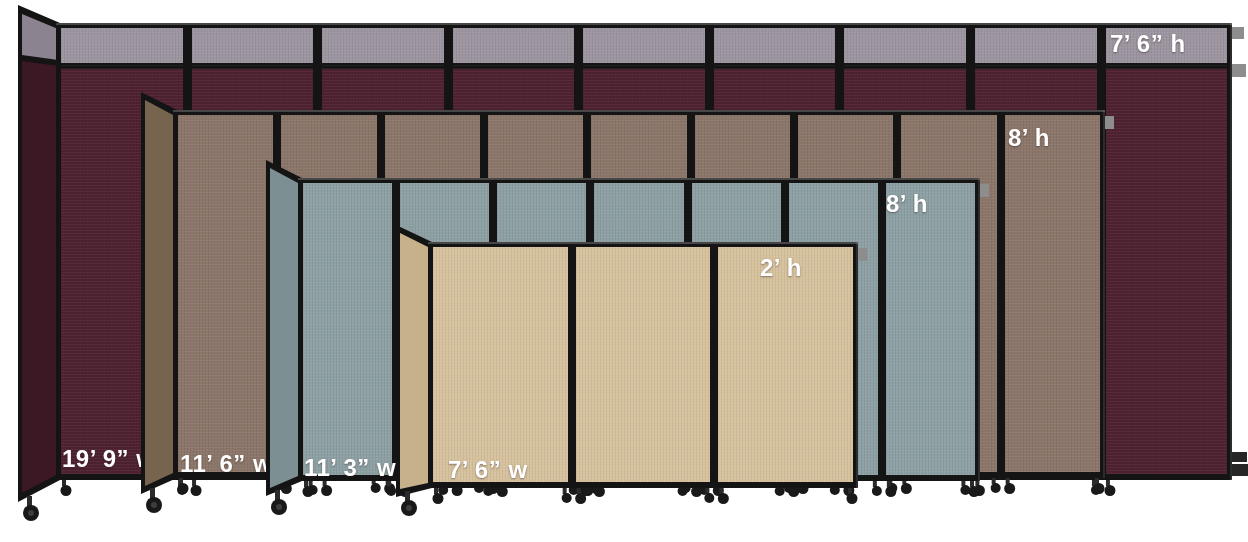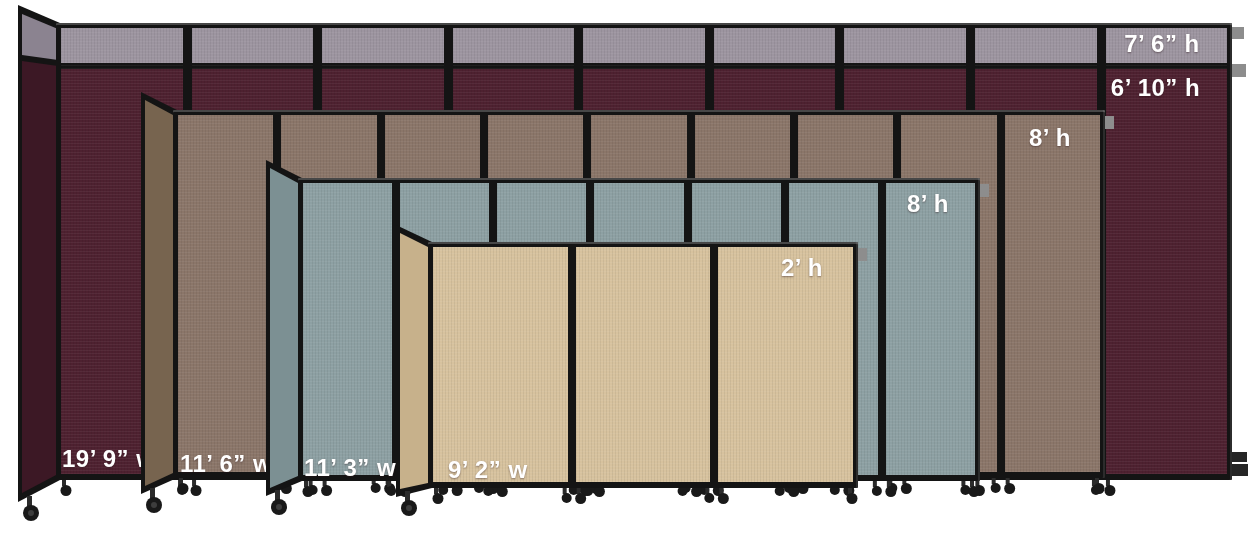--- a/index.html
+++ b/index.html
@@ -21,7 +21,7 @@
                #141414 35px, #141414 41px, var(--fabric) 41px)}
   .label{position:absolute;font-weight:700;font-size:24px;line-height:1.05;color:#ffffff;
          white-space:nowrap;letter-spacing:.5px;text-shadow:0 1px 2px rgba(40,18,22,.45)}
-  .r{text-align:center}
+  .r{text-align:left}
 </style>
 </head>
 <body>

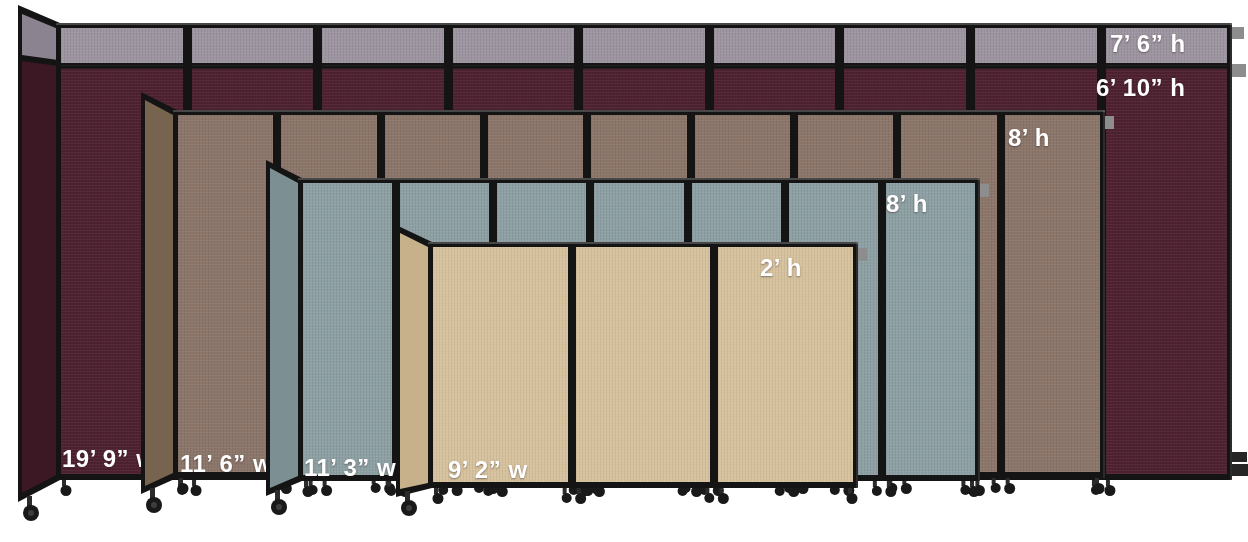--- a/index.html
+++ b/index.html
@@ -89,7 +89,6 @@
         </div>
     </div>
     <div class="label r" style="left:1110px;top:31px;width:104px">7’ 6” h</div>
-    <div class="label r" style="left:1096px;top:75px;width:119px">6’ 10” h</div>
     <div class="label" style="left:62px;top:446px">19’ 9” w</div>
   </section>
 

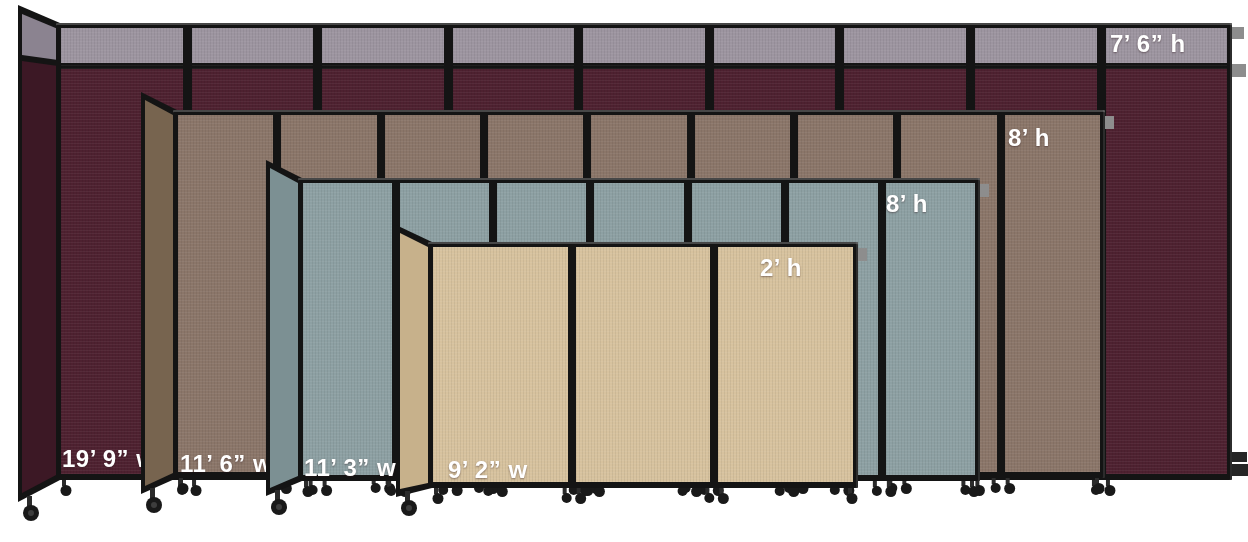--- a/index.html
+++ b/index.html
@@ -235,7 +235,7 @@
         </div>
     </div>
     <div class="label r" style="left:760px;top:255px;width:84px">2’ h</div>
-    <div class="label" style="left:448px;top:457px">9’ 2” w</div>
+    <div class="label" style="left:448px;top:457px">7’ 6” w</div>
   </section>
 
 </div>

